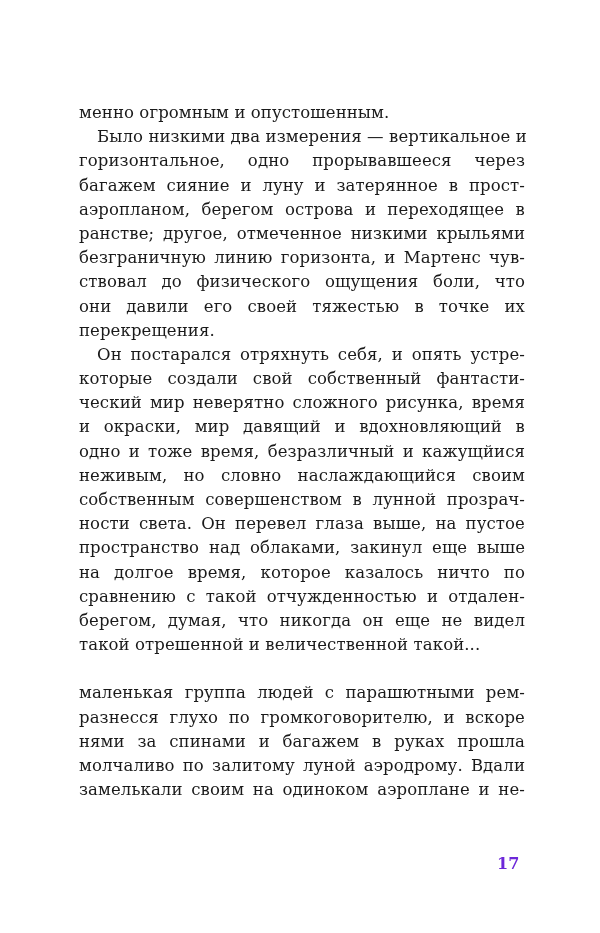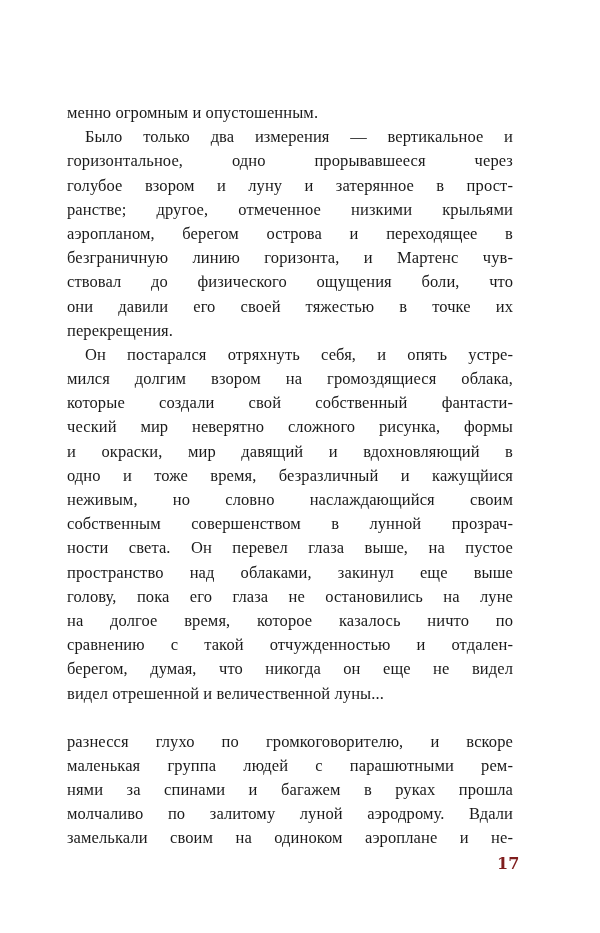--- a/index.html
+++ b/index.html
@@ -17,10 +17,9 @@
     }
     .page {
       position: absolute;
-      left: 67px;
+      left: 79px;
       top: 101px;
       width: 446px;
-      font-family: Liberation Serif, serif;
     }
     .line {
       display: block;

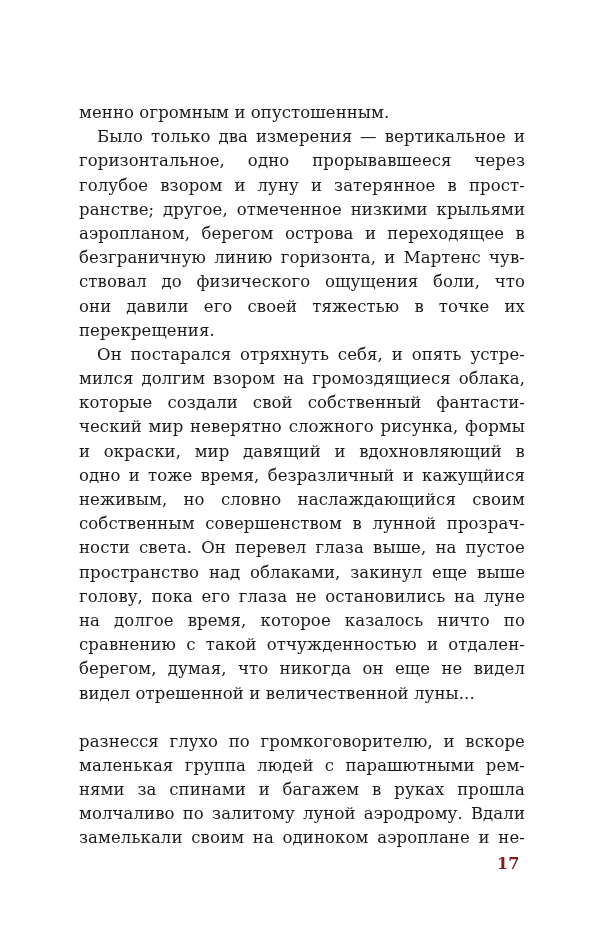--- a/index.html
+++ b/index.html
@@ -61,7 +61,7 @@
   </div>
 
   <div>
-    <span class="line indent">Было только два измерения — вертикальное и</span>
+    <span class="line indent">Было низкими два измерения — вертикальное и</span>
     <span class="line">горизонтальное, одно прорывавшееся через</span>
     <span class="line">голубое взором и луну и затерянное в прост-</span>
     <span class="line">ранстве; другое, отмеченное низкими крыльями</span>

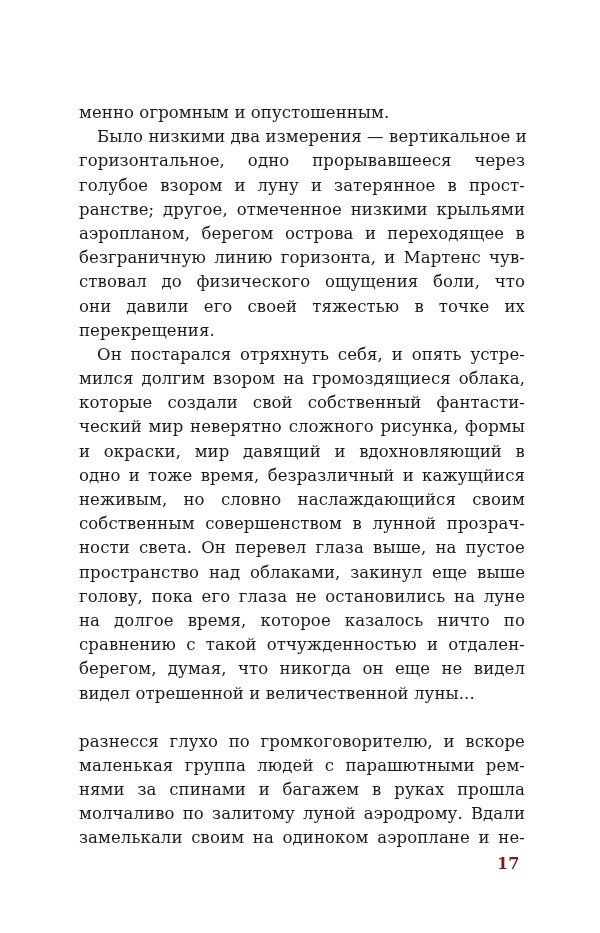--- a/index.html
+++ b/index.html
@@ -63,7 +63,7 @@
   <div>
     <span class="line indent">Было низкими два измерения — вертикальное и</span>
     <span class="line">горизонтальное, одно прорывавшееся через</span>
-    <span class="line">голубое взором и луну и затерянное в прост-</span>
+    <span class="line">багажем сияние и луну и затерянное в прост-</span>
     <span class="line">ранстве; другое, отмеченное низкими крыльями</span>
     <span class="line">аэропланом, берегом острова и переходящее в</span>
     <span class="line">безграничную линию горизонта, и Мартенс чув-</span>

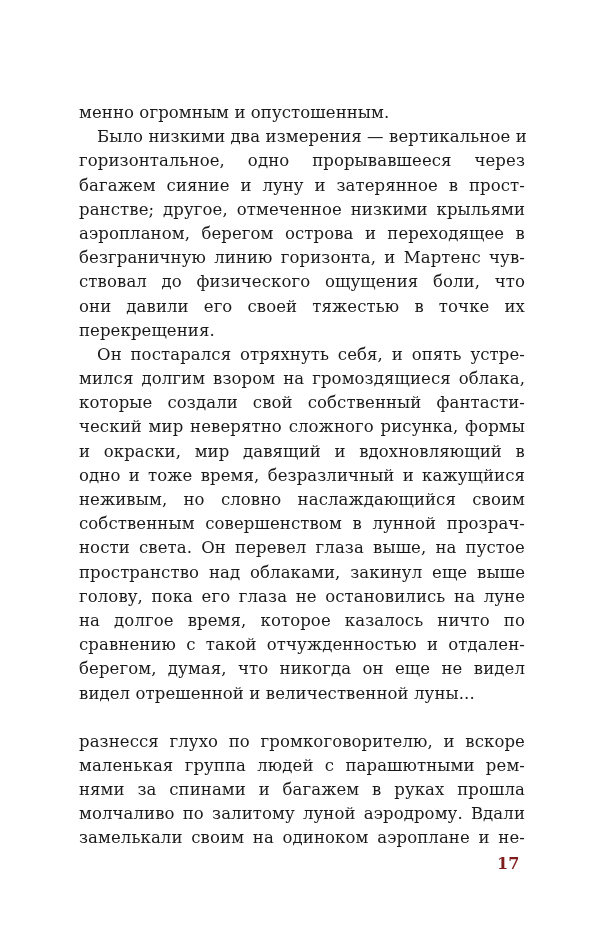--- a/index.html
+++ b/index.html
@@ -64,8 +64,8 @@
     <span class="line indent">Было низкими два измерения — вертикальное и</span>
     <span class="line">горизонтальное, одно прорывавшееся через</span>
     <span class="line">багажем сияние и луну и затерянное в прост-</span>
+    <span class="line">аэропланом, берегом острова и переходящее в</span>
     <span class="line">ранстве; другое, отмеченное низкими крыльями</span>
-    <span class="line">аэропланом, берегом острова и переходящее в</span>
     <span class="line">безграничную линию горизонта, и Мартенс чув-</span>
     <span class="line">ствовал до физического ощущения боли, что</span>
     <span class="line">они давили его своей тяжестью в точке их</span>

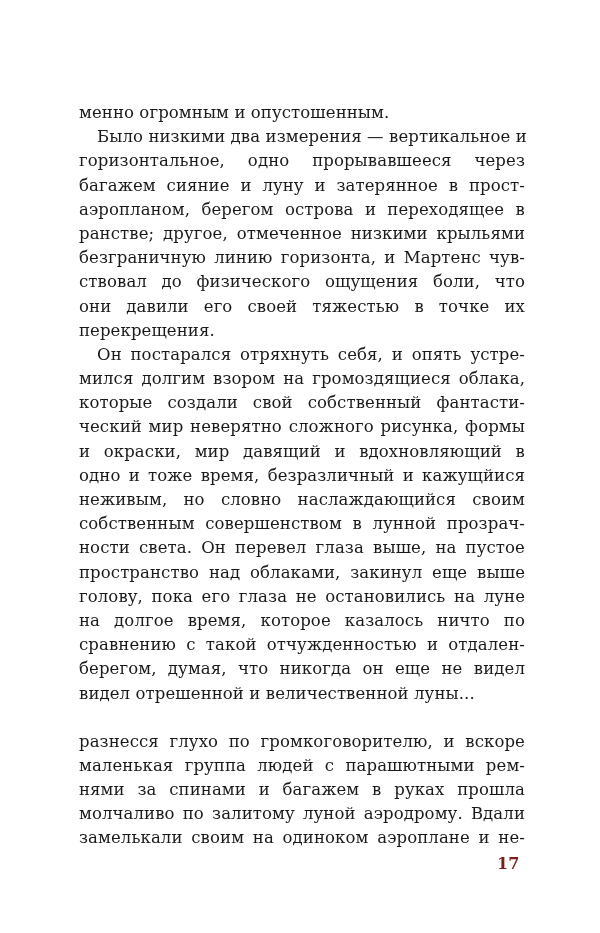--- a/index.html
+++ b/index.html
@@ -74,7 +74,6 @@
 
   <div>
     <span class="line indent">Он постарался отряхнуть себя, и опять устре-</span>
-    <span class="line">мился долгим взором на громоздящиеся облака,</span>
     <span class="line">которые создали свой собственный фантасти-</span>
     <span class="line">ческий мир неверятно сложного рисунка, формы</span>
     <span class="line">и окраски, мир давящий и вдохновляющий в</span>

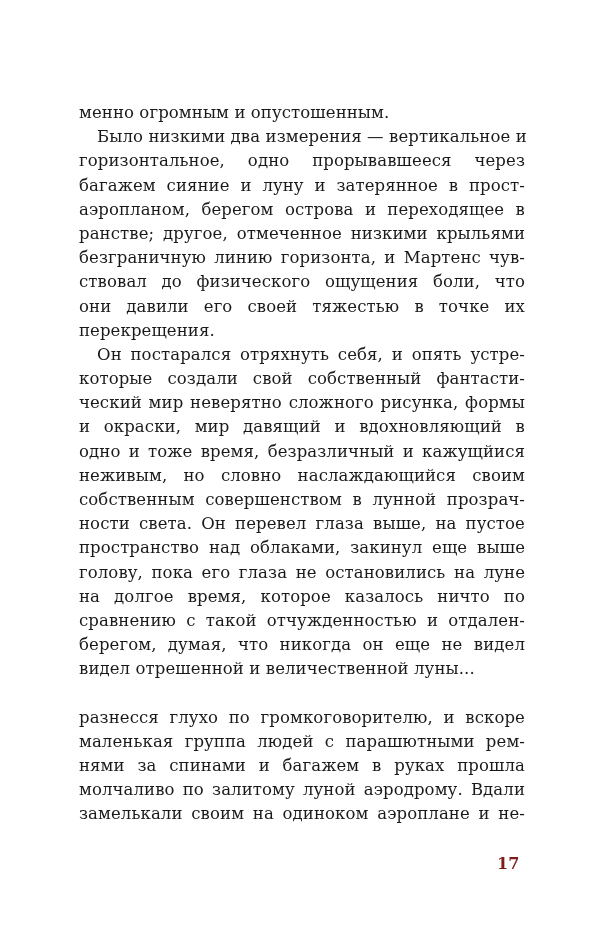--- a/index.html
+++ b/index.html
@@ -75,7 +75,7 @@
   <div>
     <span class="line indent">Он постарался отряхнуть себя, и опять устре-</span>
     <span class="line">которые создали свой собственный фантасти-</span>
-    <span class="line">ческий мир неверятно сложного рисунка, формы</span>
+    <span class="line">ческий мир неверятно сложного рисунка, время</span>
     <span class="line">и окраски, мир давящий и вдохновляющий в</span>
     <span class="line">одно и тоже время, безразличный и кажущйися</span>
     <span class="line">неживым, но словно наслаждающийся своим</span>

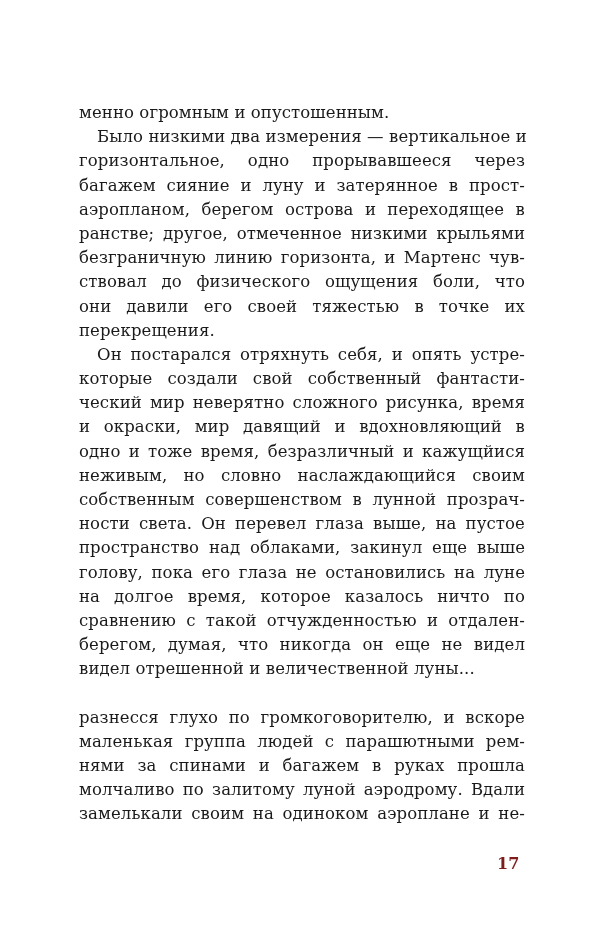--- a/index.html
+++ b/index.html
@@ -82,7 +82,6 @@
     <span class="line">собственным совершенством в лунной прозрач-</span>
     <span class="line">ности света. Он перевел глаза выше, на пустое</span>
     <span class="line">пространство над облаками, закинул еще выше</span>
-    <span class="line">голову, пока его глаза не остановились на луне</span>
     <span class="line">на долгое время, которое казалось ничто по</span>
     <span class="line">сравнению с такой отчужденностью и отдален-</span>
     <span class="line">берегом, думая, что никогда он еще не видел</span>

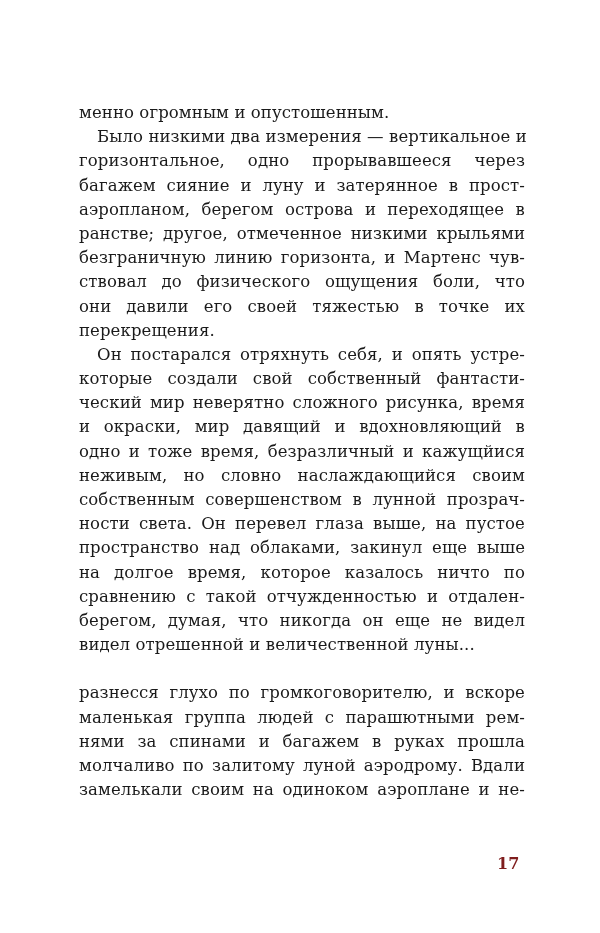--- a/index.html
+++ b/index.html
@@ -85,7 +85,7 @@
     <span class="line">на долгое время, которое казалось ничто по</span>
     <span class="line">сравнению с такой отчужденностью и отдален-</span>
     <span class="line">берегом, думая, что никогда он еще не видел</span>
-    <span class="line last">видел отрешенной и величественной луны...</span>
+    <span class="line last">такой отрешенной и величественной такой...</span>
   </div>
 
   <div class="spacer"></div>

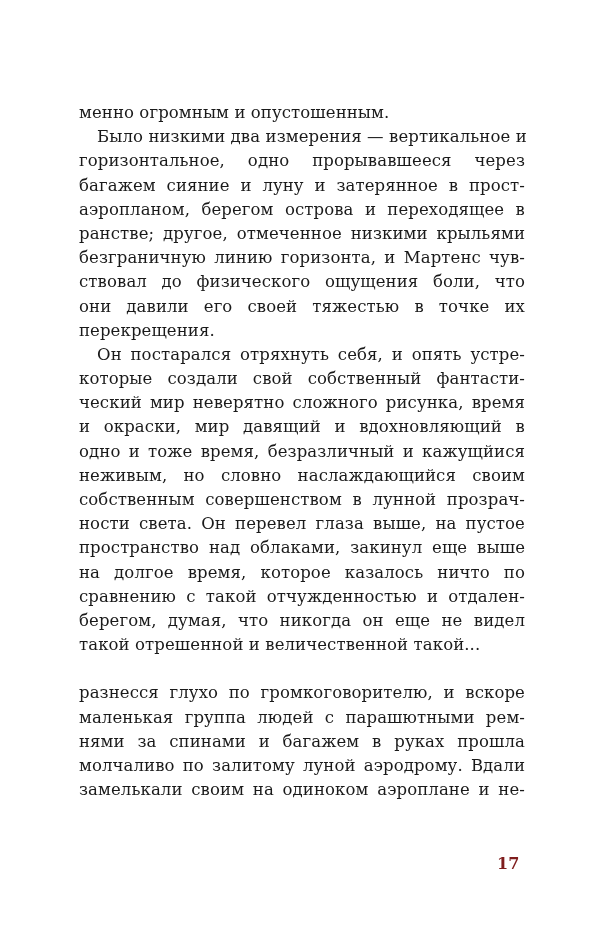--- a/index.html
+++ b/index.html
@@ -91,8 +91,8 @@
   <div class="spacer"></div>
 
   <div>
+    <span class="line">маленькая группа людей с парашютными рем-</span>
     <span class="line">разнесся глухо по громкоговорителю, и вскоре</span>
-    <span class="line">маленькая группа людей с парашютными рем-</span>
     <span class="line">нями за спинами и багажем в руках прошла</span>
     <span class="line">молчаливо по залитому луной аэродрому. Вдали</span>
     <span class="line">замелькали своим на одиноком аэроплане и не-</span>

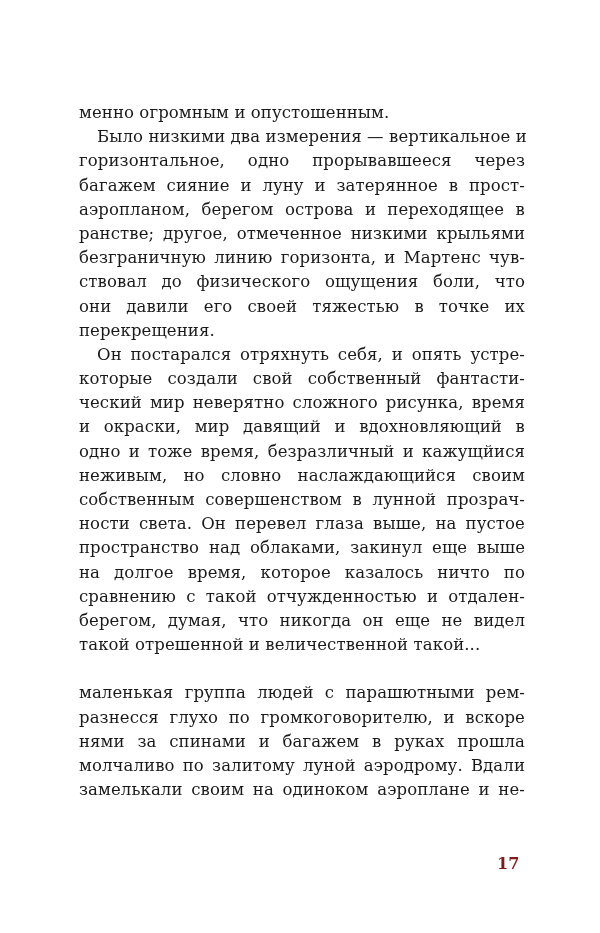--- a/index.html
+++ b/index.html
@@ -48,7 +48,7 @@
       font-family: "DejaVu Serif", "Liberation Serif", serif;
       font-weight: bold;
       font-size: 16px;
-      color: #7f1d1d;
+      color: #6d28d9;
     }
   </style>
 </head>

